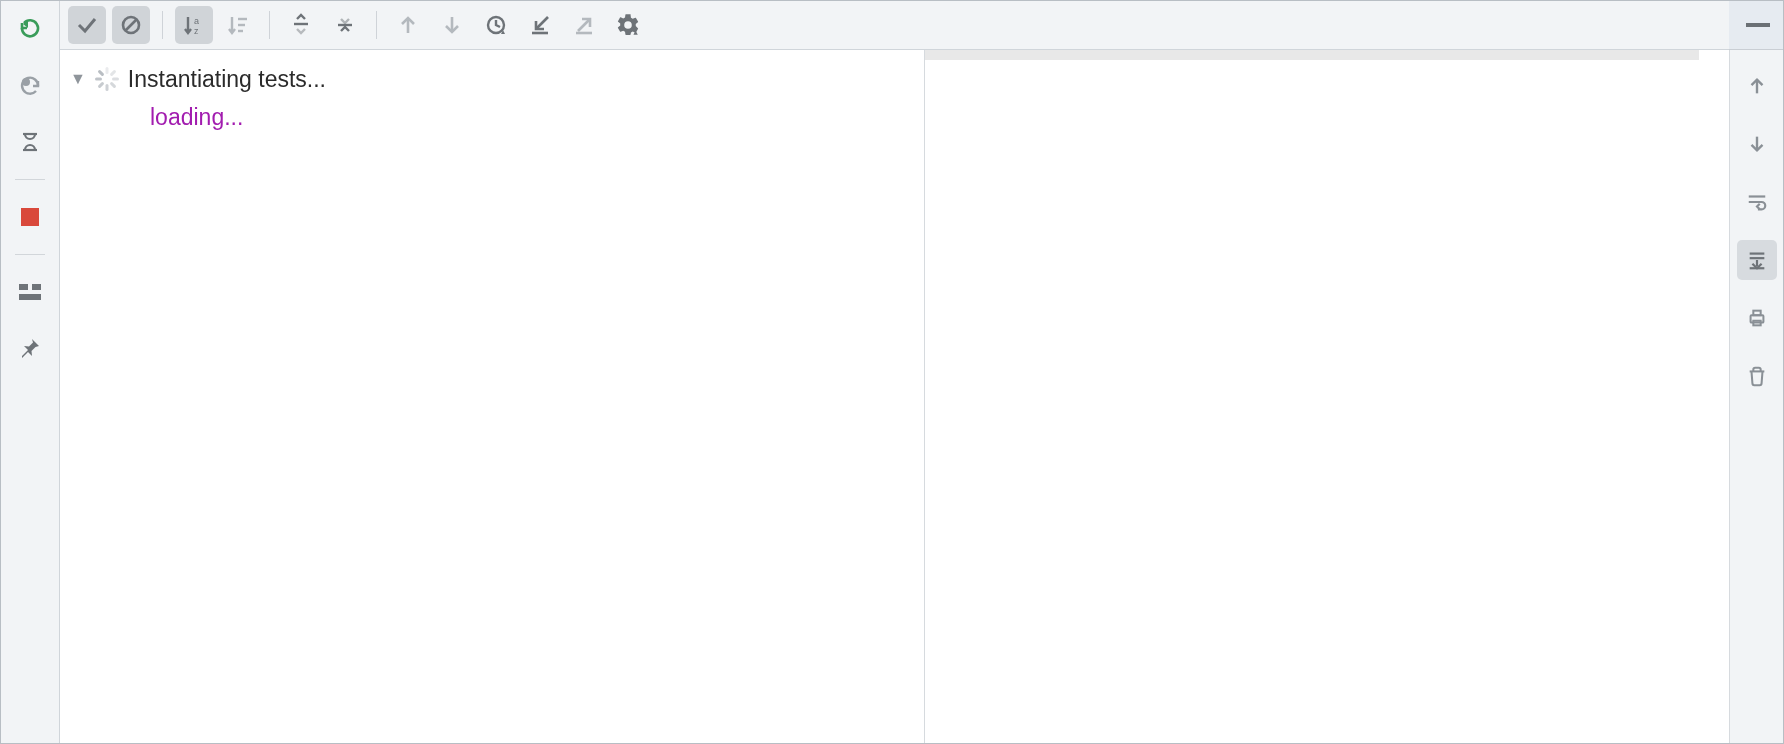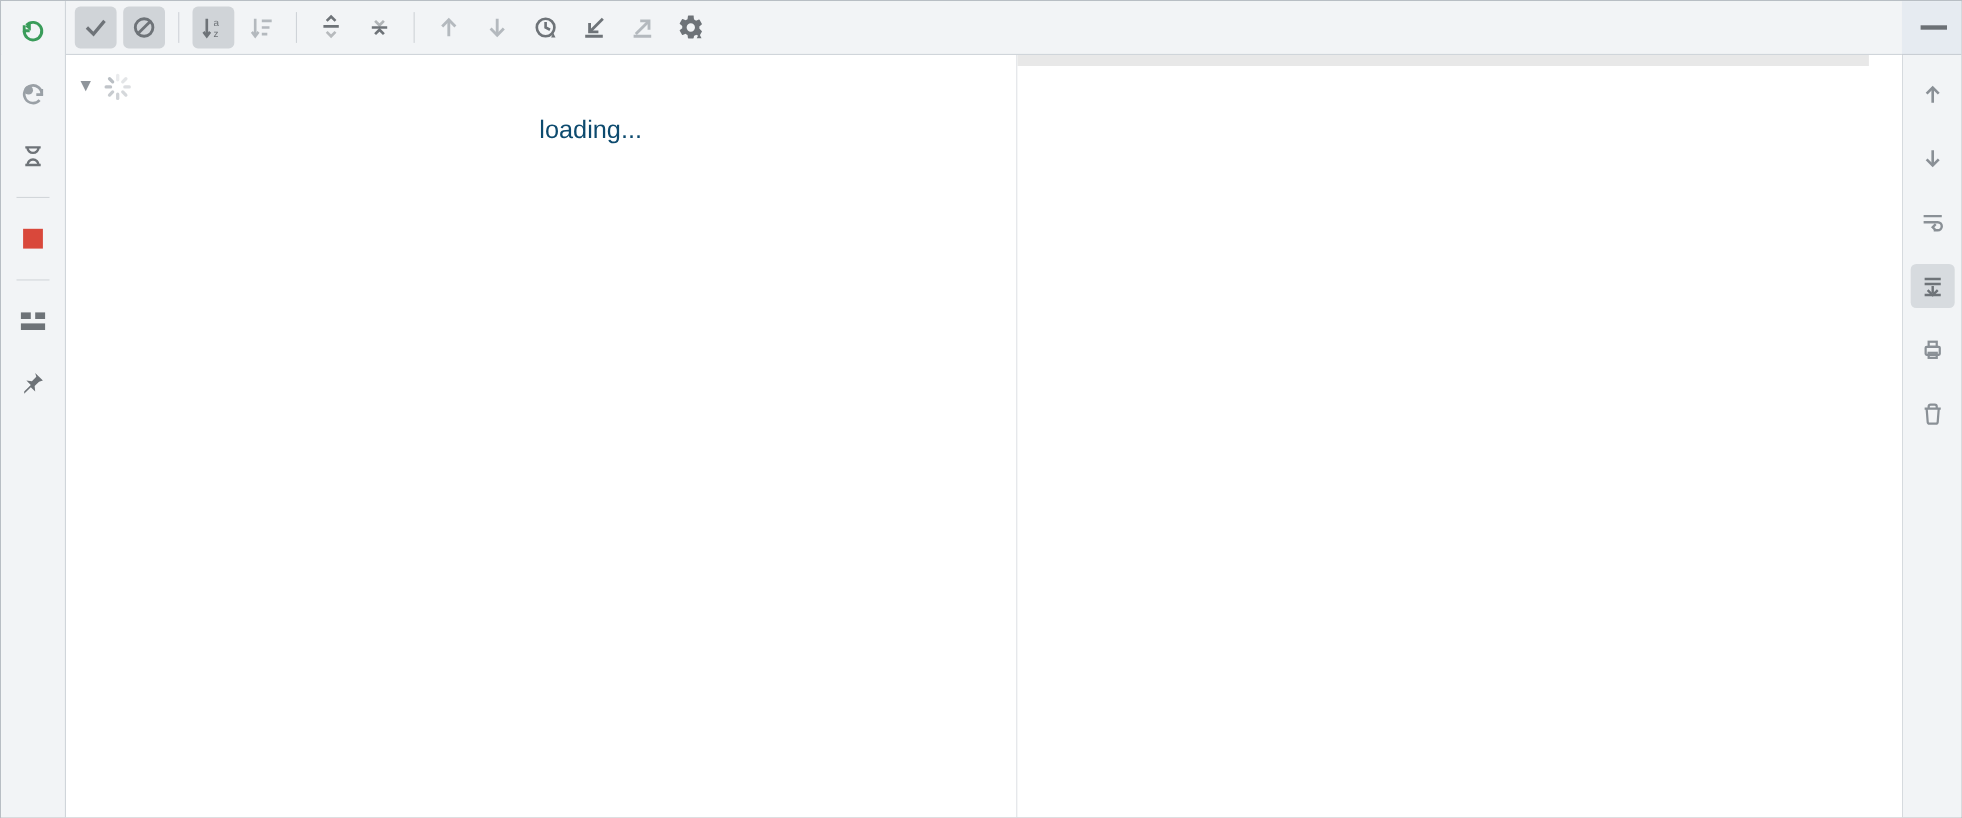--- a/index.html
+++ b/index.html
@@ -395,6 +395,7 @@
               <span></span>
               <span></span>
           </span>
+          <span>Instantiating tests...</span>
         </div>
         <div class="tree-row child">
           <span>loading...</span>

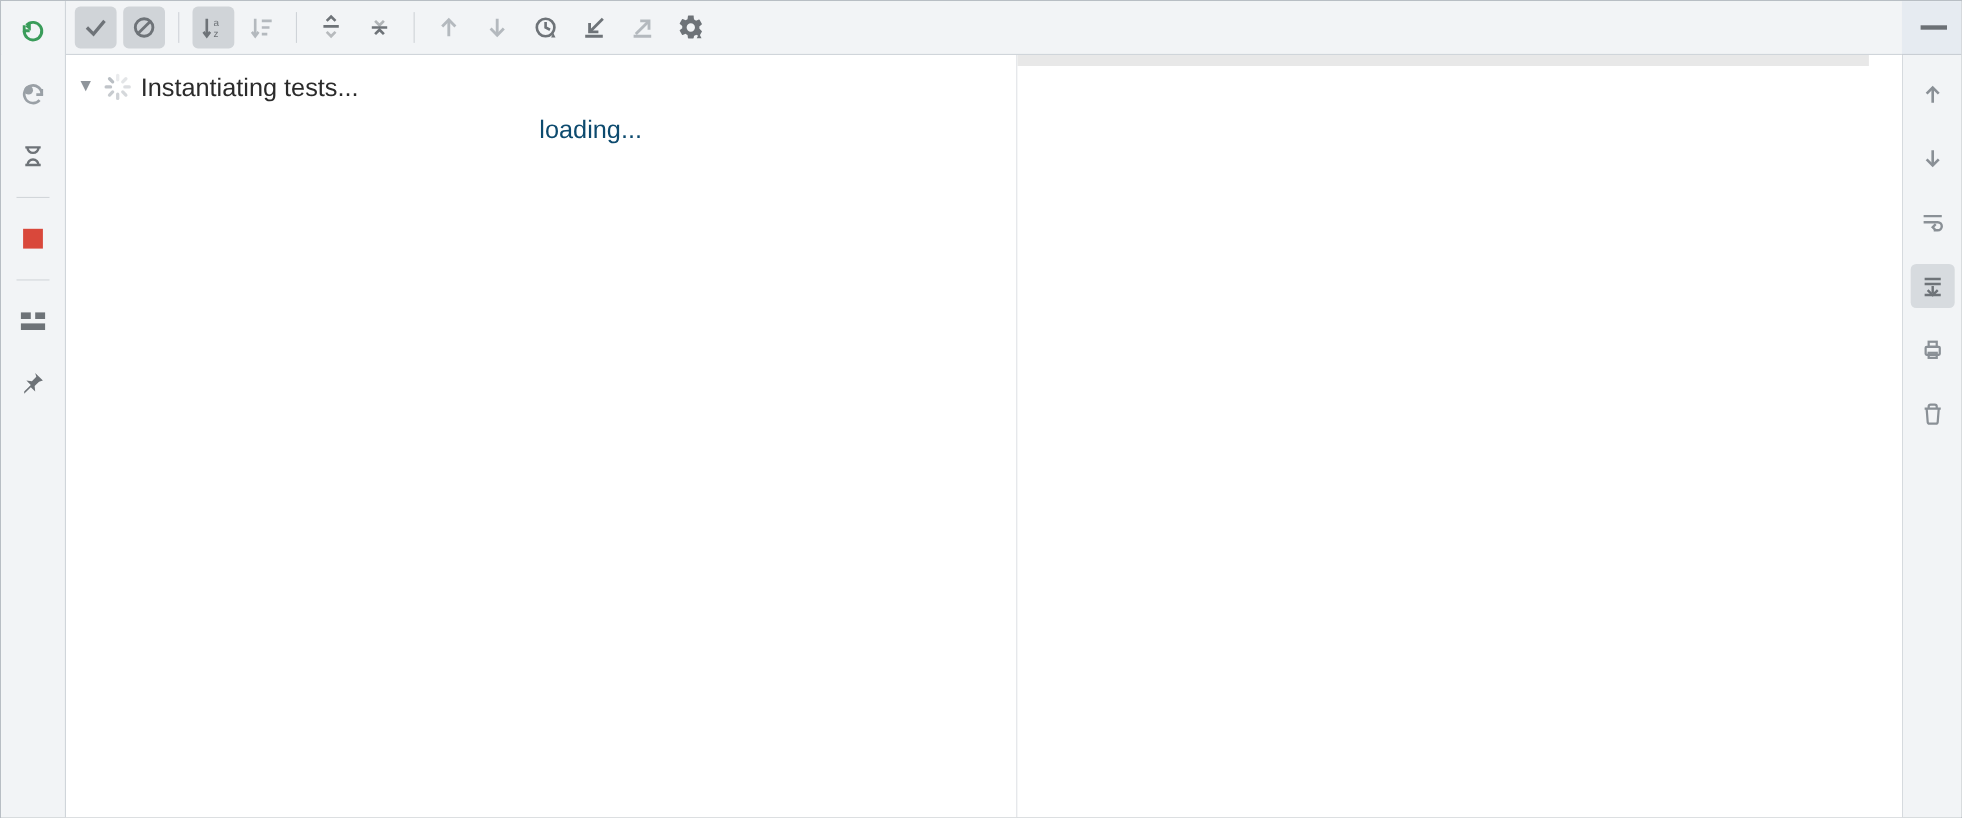--- a/index.html
+++ b/index.html
@@ -165,8 +165,7 @@
   }
   .tree-row.child {
     padding-left: 90px;
-    color: #0c4a6e;
-    justify-content: center;
+    color: #a21caf;
   }
   .spinner {
     width: 22px; height: 22px; position: relative;

